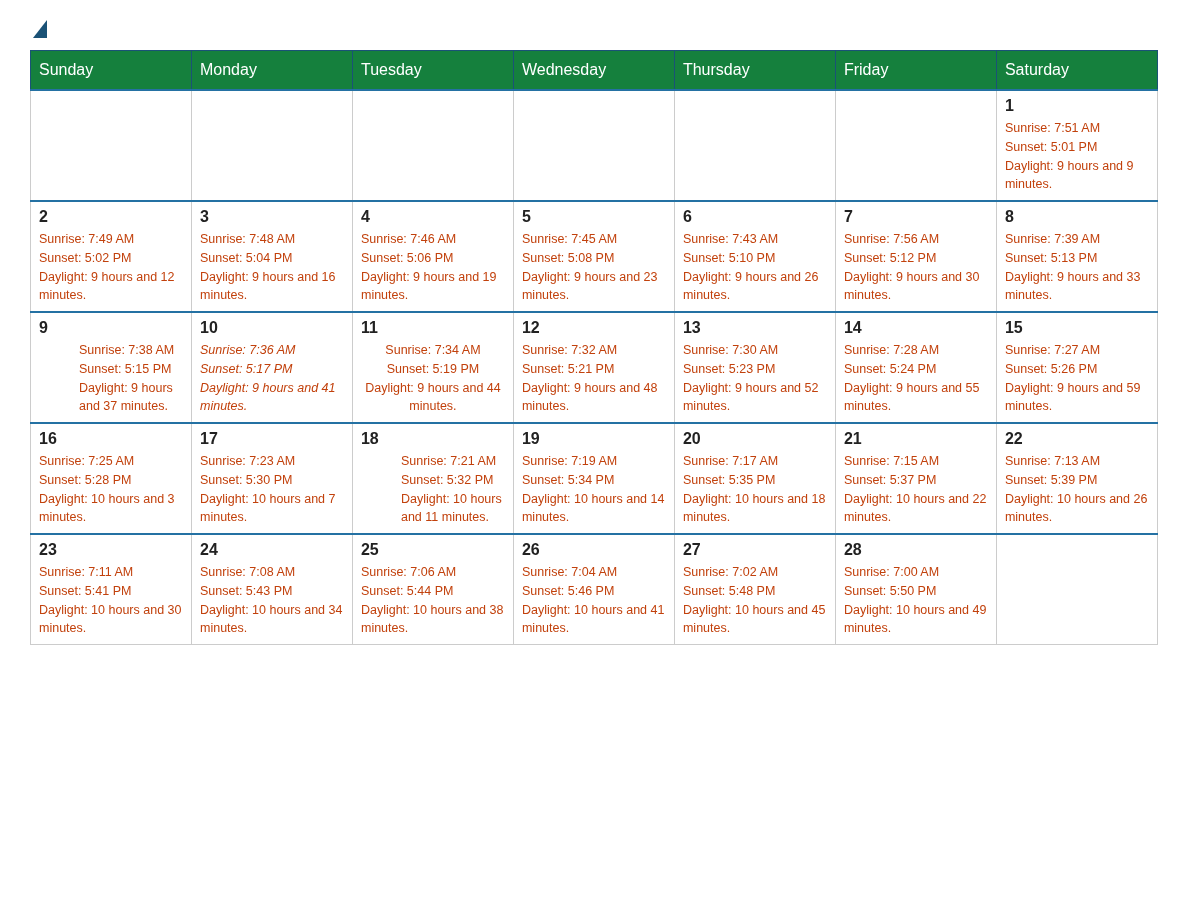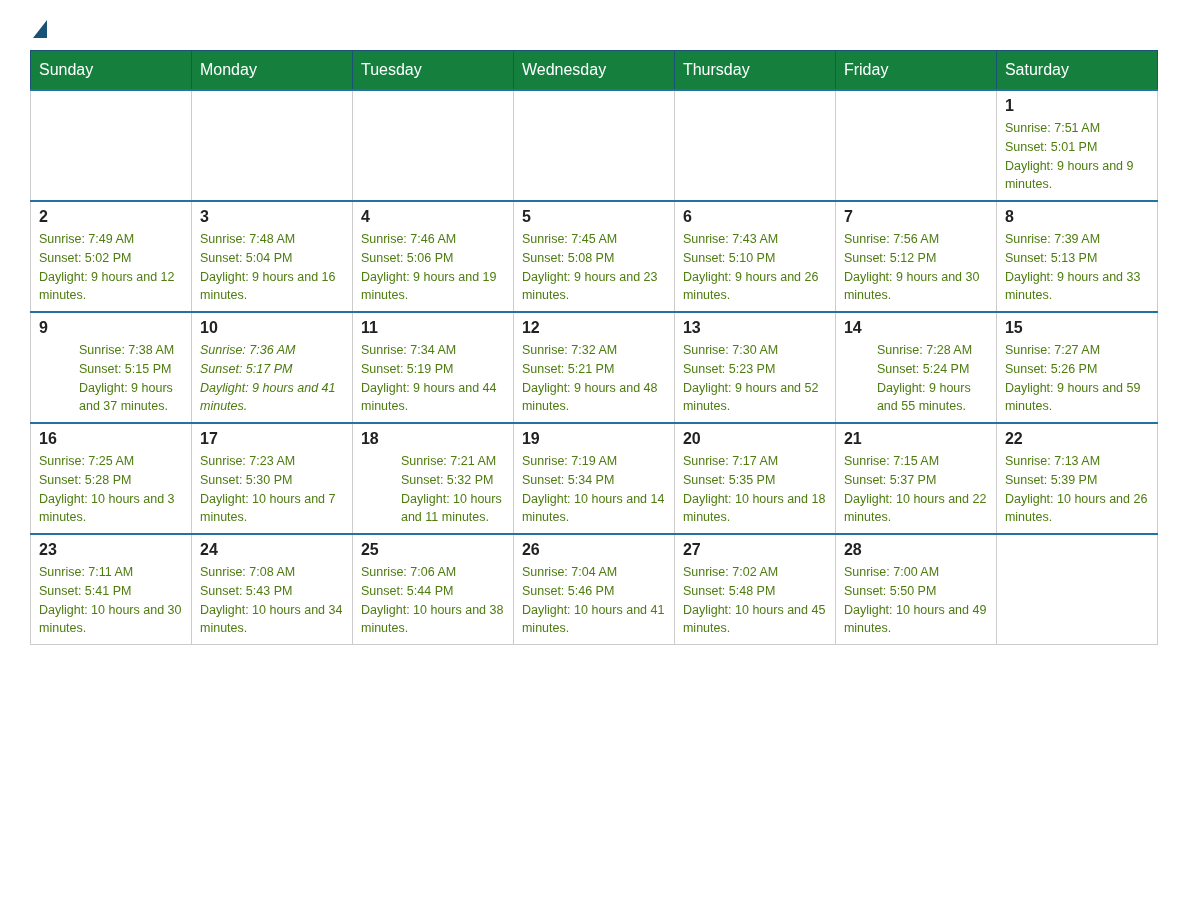--- a/index.html
+++ b/index.html
@@ -97,7 +97,7 @@
     }
     .day-info {
       font-size: 12.5px;
-      color: #4d7c0f;
+      color: #c2410c;
       line-height: 1.5;
     }
     .empty-cell {

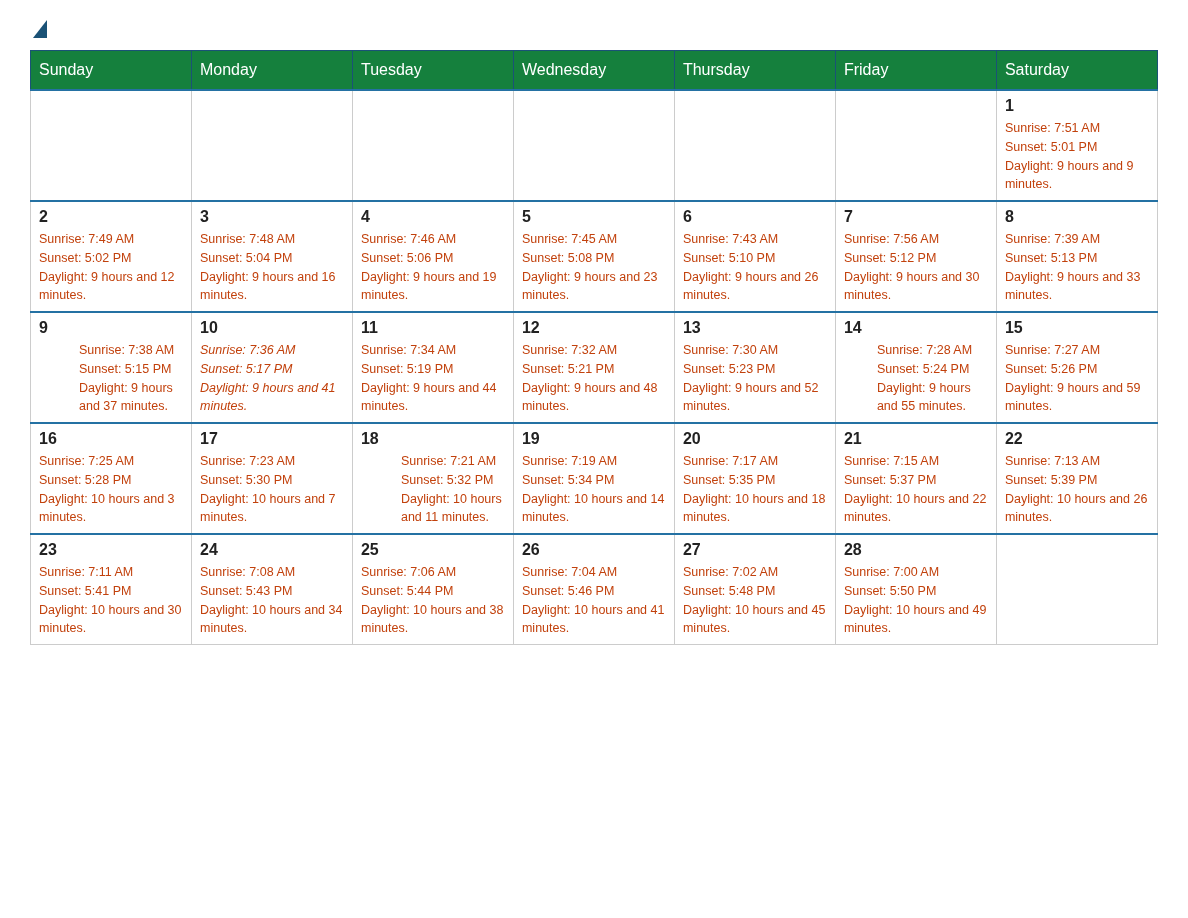--- a/index.html
+++ b/index.html
@@ -211,7 +211,7 @@
         </td>
         <td>
           <span class="day-number">11</span>
-          <div class="day-info" style="white-space: pre-line;">Sunrise: 7:34 AM
+          <div class="day-info" style="white-space: pre-line; text-align: center;">Sunrise: 7:34 AM
 Sunset: 5:19 PM
 Daylight: 9 hours and 44 minutes.</div>
         </td>

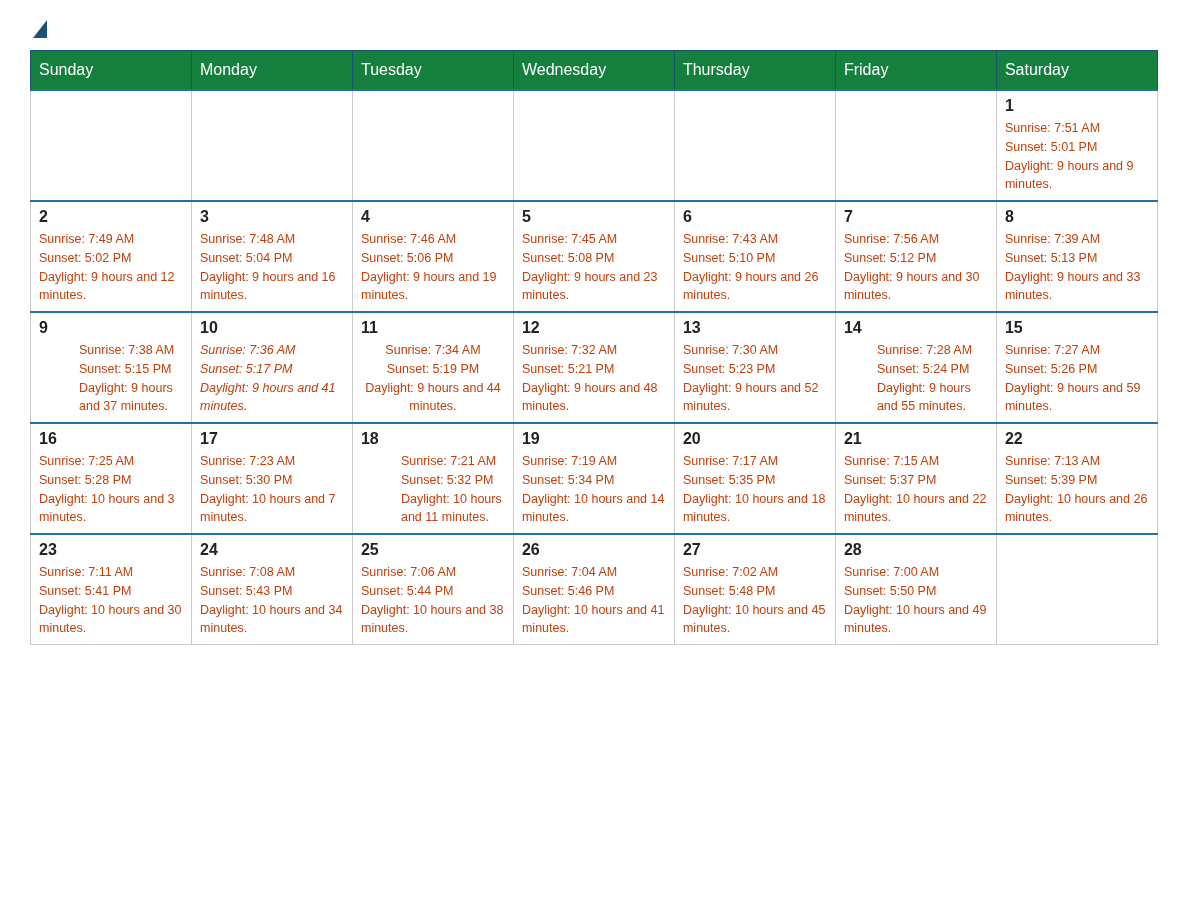--- a/index.html
+++ b/index.html
@@ -229,7 +229,7 @@
         </td>
         <td>
           <span class="day-number">14</span>
-          <div class="day-info" style="white-space: pre-line; margin-left: 33px;">Sunrise: 7:28 AM
+          <div class="day-info" style="white-space: pre-line;">Sunrise: 7:28 AM
 Sunset: 5:24 PM
 Daylight: 9 hours and 55 minutes.</div>
         </td>

